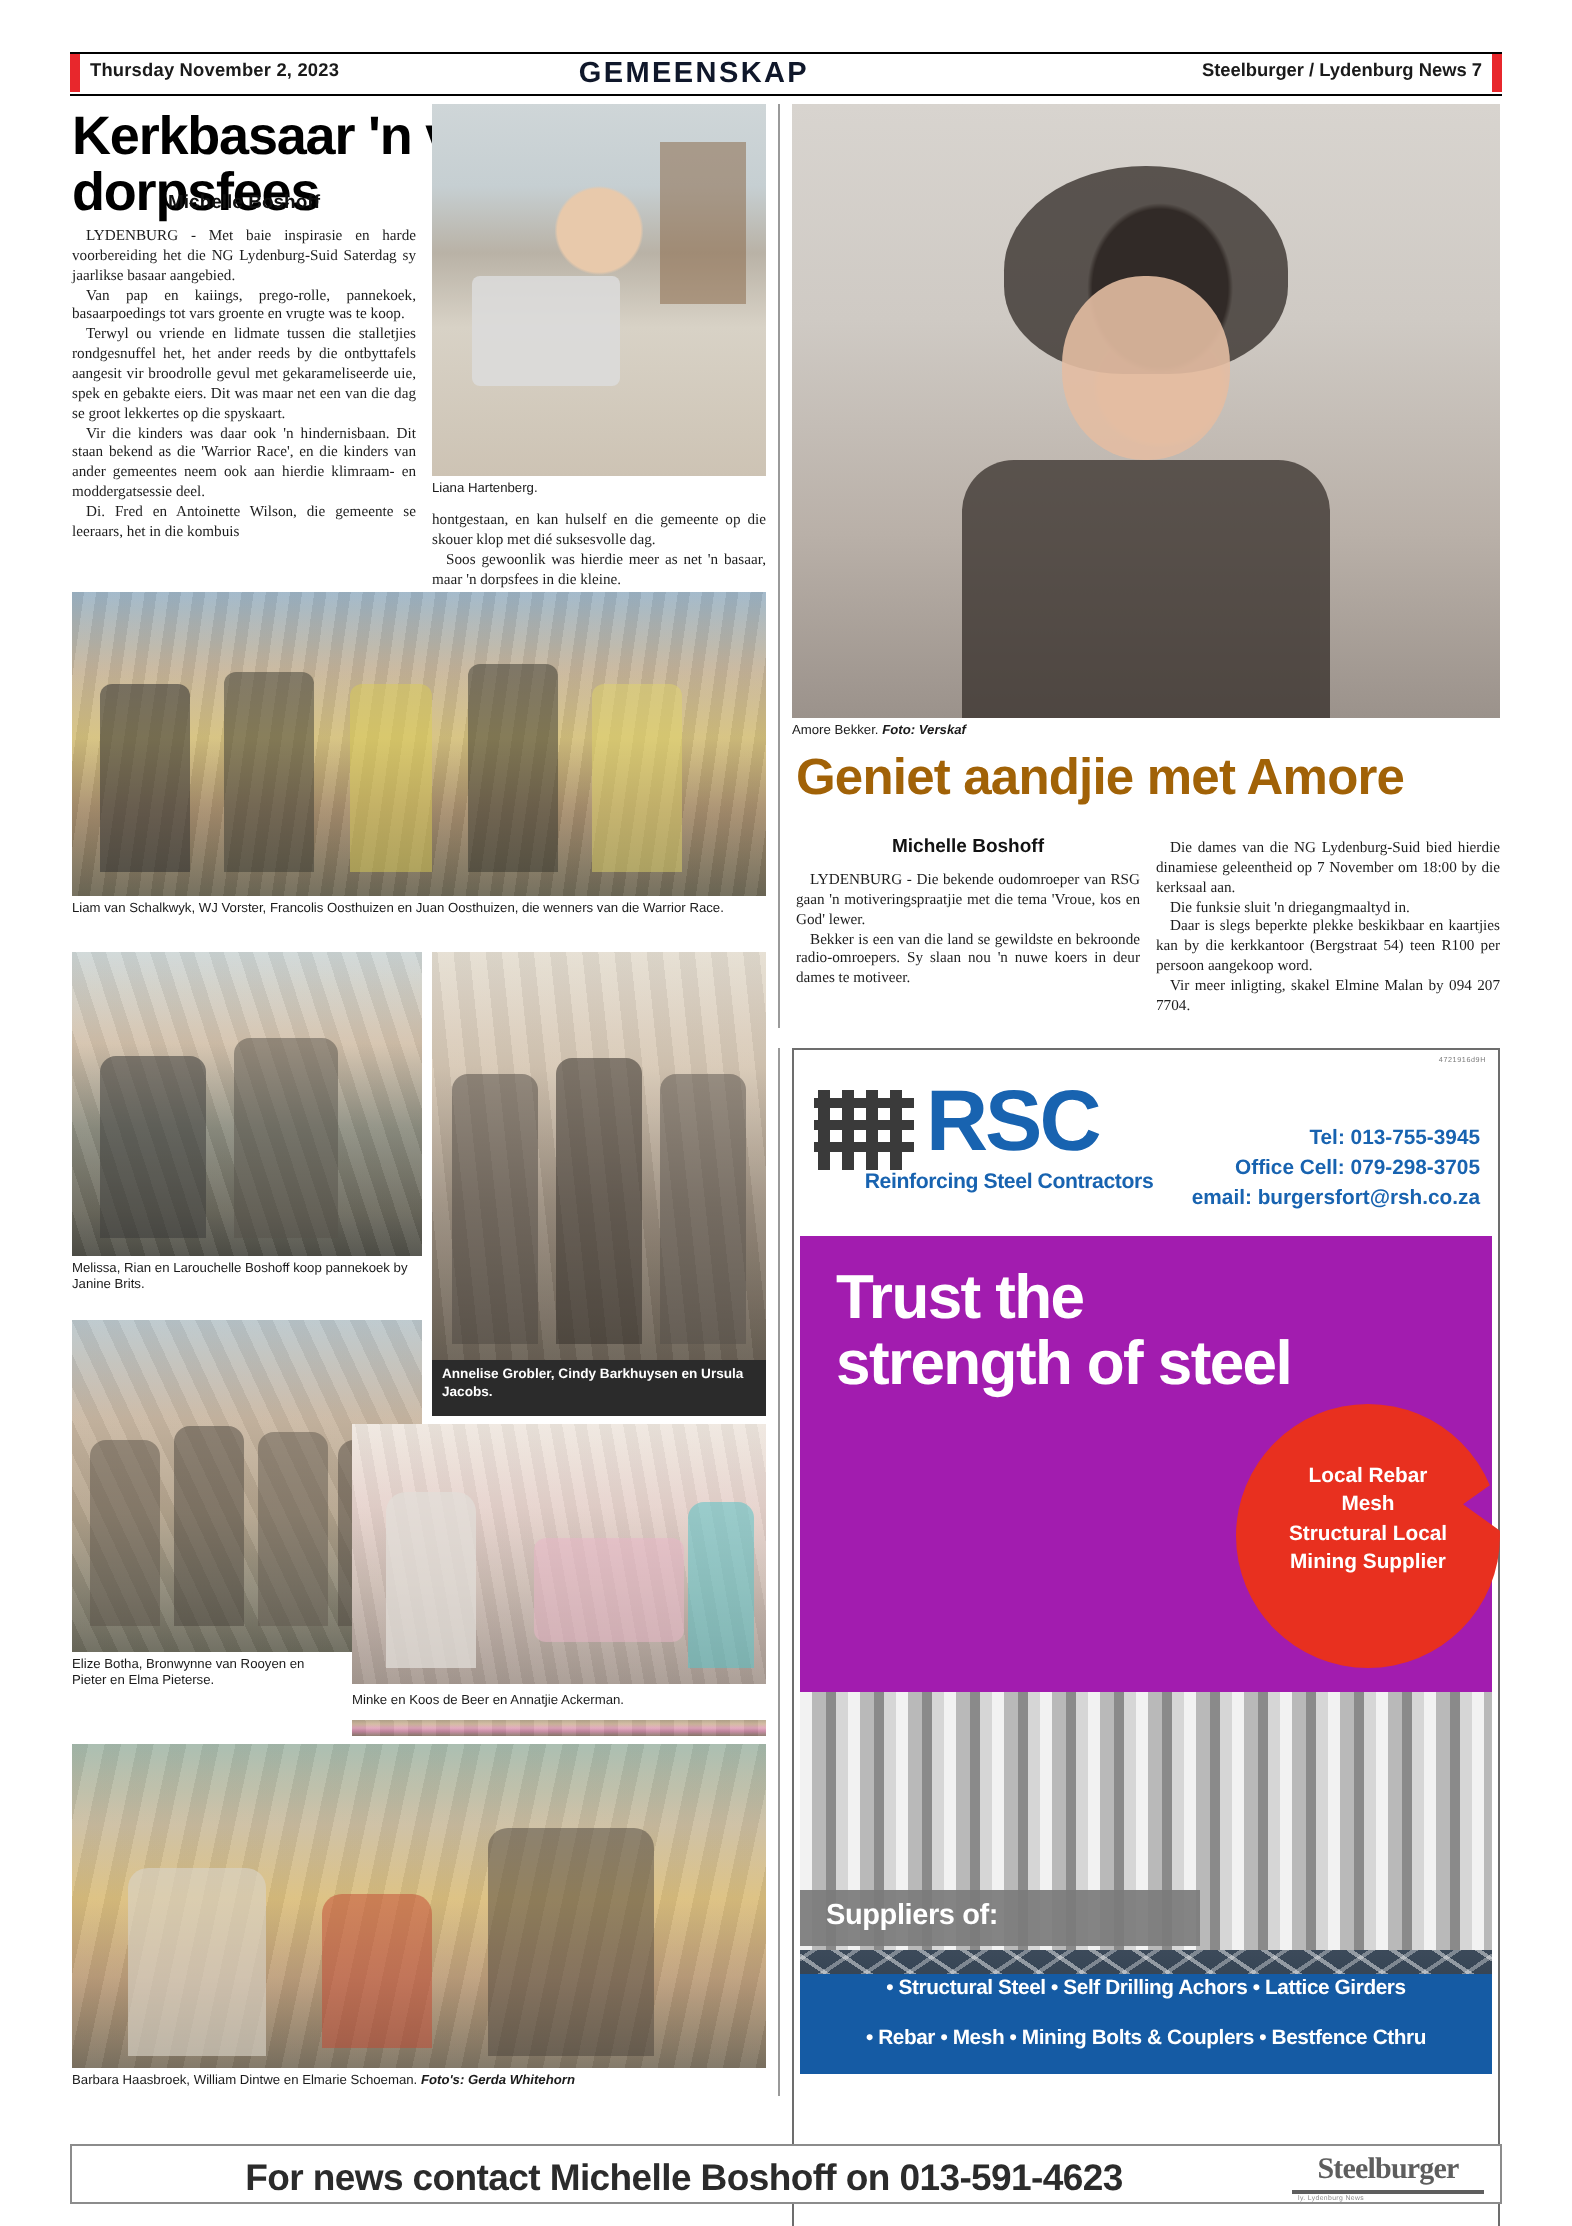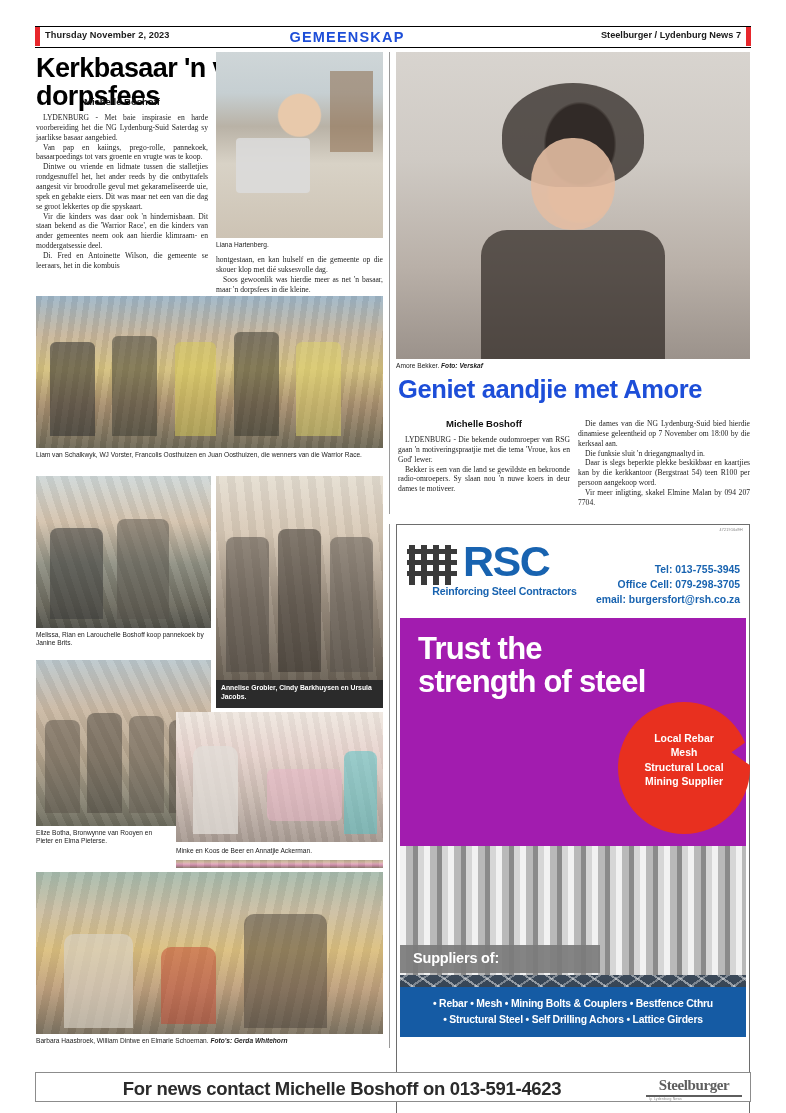--- a/index.html
+++ b/index.html
@@ -10,7 +10,7 @@
   .mh-tick-l{position:absolute;left:35px;top:27px;width:5px;height:19px;background:#e8272c;}
   .mh-tick-r{position:absolute;left:746px;top:27px;width:5px;height:19px;background:#e8272c;}
   .mh-date{position:absolute;left:45px;top:30px;font-size:9.2px;font-weight:700;letter-spacing:.1px;color:#1a1a1a;}
-  .mh-center{position:absolute;left:0;top:29px;width:694px;text-align:center;font-size:14.5px;font-weight:700;letter-spacing:1.2px;color:#1d4ed8;}
+  .mh-center{position:absolute;left:0;top:29px;width:694px;text-align:center;font-size:14.5px;font-weight:700;letter-spacing:1.2px;color:#0f172a;}
   .mh-right{position:absolute;right:45px;top:30px;font-size:9.2px;font-weight:700;color:#1a1a1a;}
 
   

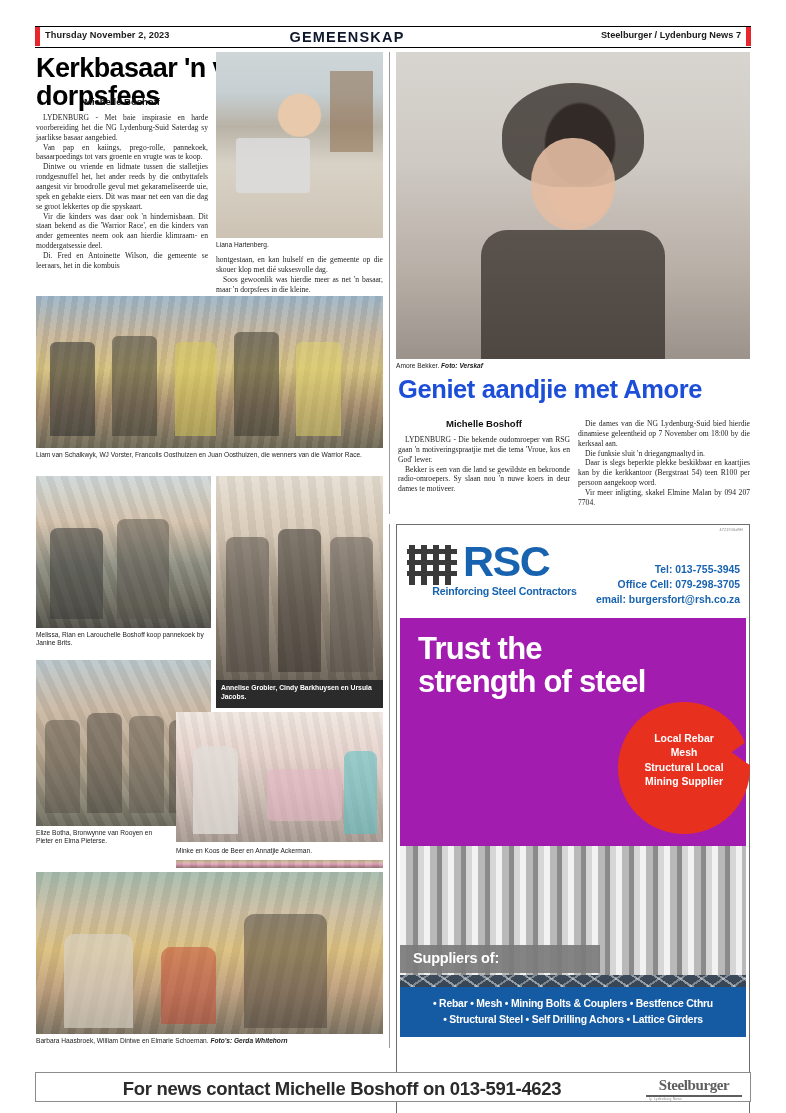--- a/index.html
+++ b/index.html
@@ -129,7 +129,7 @@
     <div class="bodytext" style="margin-top:6px;">
       <p>LYDENBURG - Met baie inspirasie en harde voorbereiding het die NG Lydenburg-Suid Saterdag sy jaarlikse basaar aangebied.</p>
       <p>Van pap en kaiings, prego-rolle, pannekoek, basaarpoedings tot vars groente en vrugte was te koop.</p>
-      <p>Dintwe ou vriende en lidmate tussen die stalletjies rondgesnuffel het, het ander reeds by die ontbyttafels aangesit vir broodrolle gevul met gekarameliseerde uie, spek en gebakte eiers. Dit was maar net een van die dag se groot lekkertes op die spyskaart.</p>
+      <p>Terwyl ou vriende en lidmate tussen die stalletjies rondgesnuffel het, het ander reeds by die ontbyttafels aangesit vir broodrolle gevul met gekarameliseerde uie, spek en gebakte eiers. Dit was maar net een van die dag se groot lekkertes op die spyskaart.</p>
       <p>Vir die kinders was daar ook 'n hindernisbaan. Dit staan bekend as die 'Warrior Race', en die kinders van ander gemeentes neem ook aan hierdie klimraam- en moddergatsessie deel.</p>
       <p>Di. Fred en Antoinette Wilson, die gemeente se leeraars, het in die kombuis</p>
     </div>

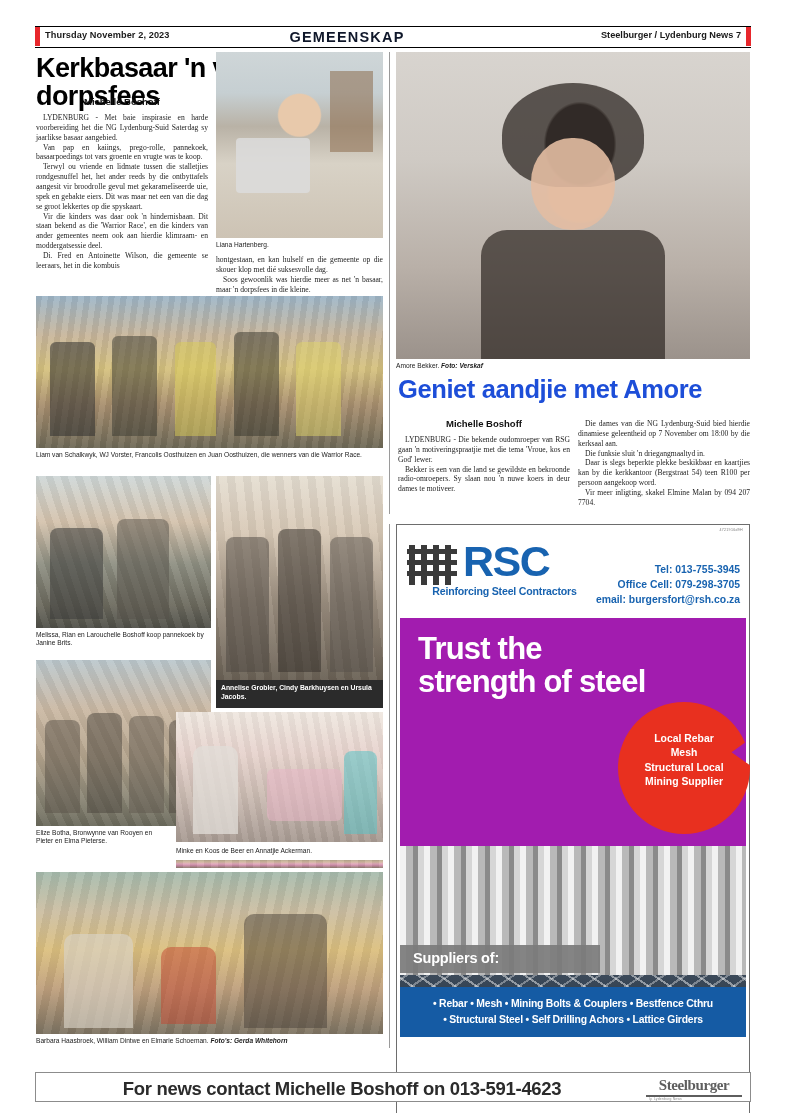--- a/index.html
+++ b/index.html
@@ -20,7 +20,7 @@
   .headline-main{position:absolute;left:36px;top:54px;width:345px;font-size:27px;font-weight:700;line-height:1.05;
       font-family:"Liberation Sans",sans-serif;letter-spacing:-.6px;color:#000;}
   .headline-amore{position:absolute;left:398px;top:375px;width:352px;font-size:25.5px;font-weight:700;
-      letter-spacing:-.4px;color:#1d4ed8;font-family:"Liberation Sans",sans-serif;}
+      letter-spacing:-.4px;color:#a16207;font-family:"Liberation Sans",sans-serif;}
 
   .byline{font-size:9.5px;font-weight:700;text-align:center;color:#111;}
 

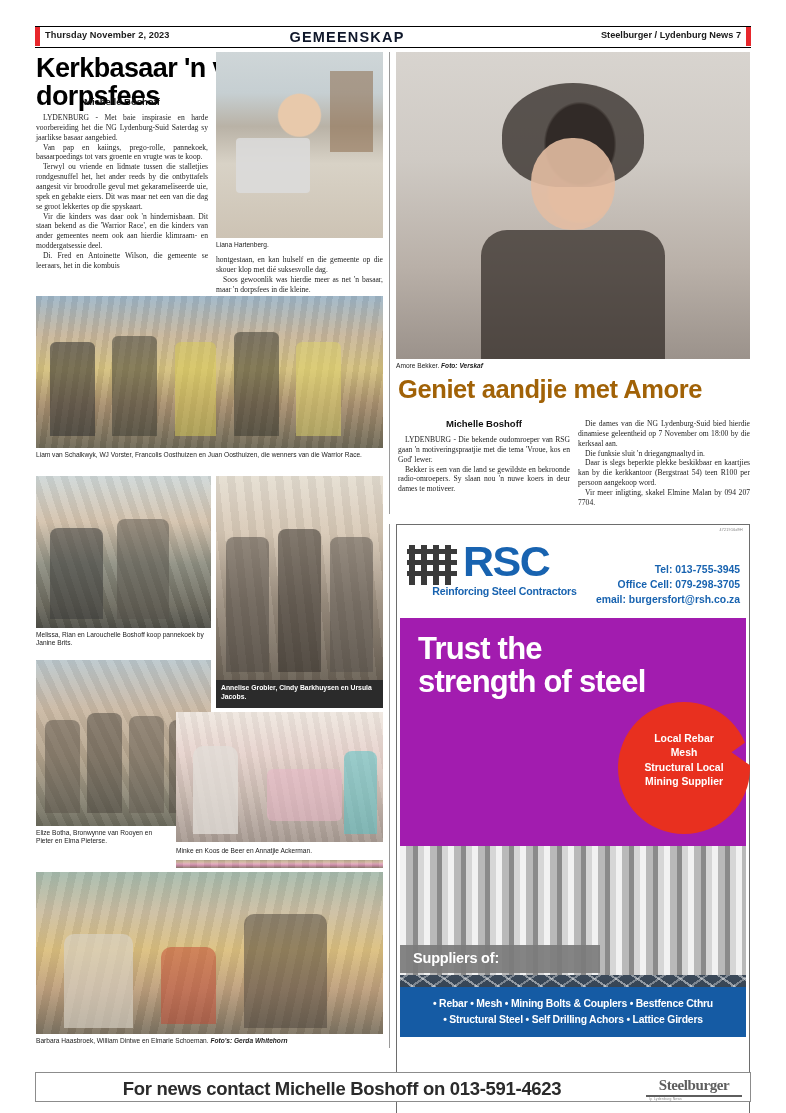--- a/index.html
+++ b/index.html
@@ -273,8 +273,8 @@
     <div class="sup-txt">Suppliers of:</div>
 
     <div class="ad-bluefoot">
+      <div>• Structural Steel • Self Drilling Achors • Lattice Girders</div>
       <div style="padding-top:9px;">• Rebar • Mesh • Mining Bolts &amp; Couplers • Bestfence Cthru</div>
-      <div>• Structural Steel • Self Drilling Achors • Lattice Girders</div>
     </div>
   </div>
 

